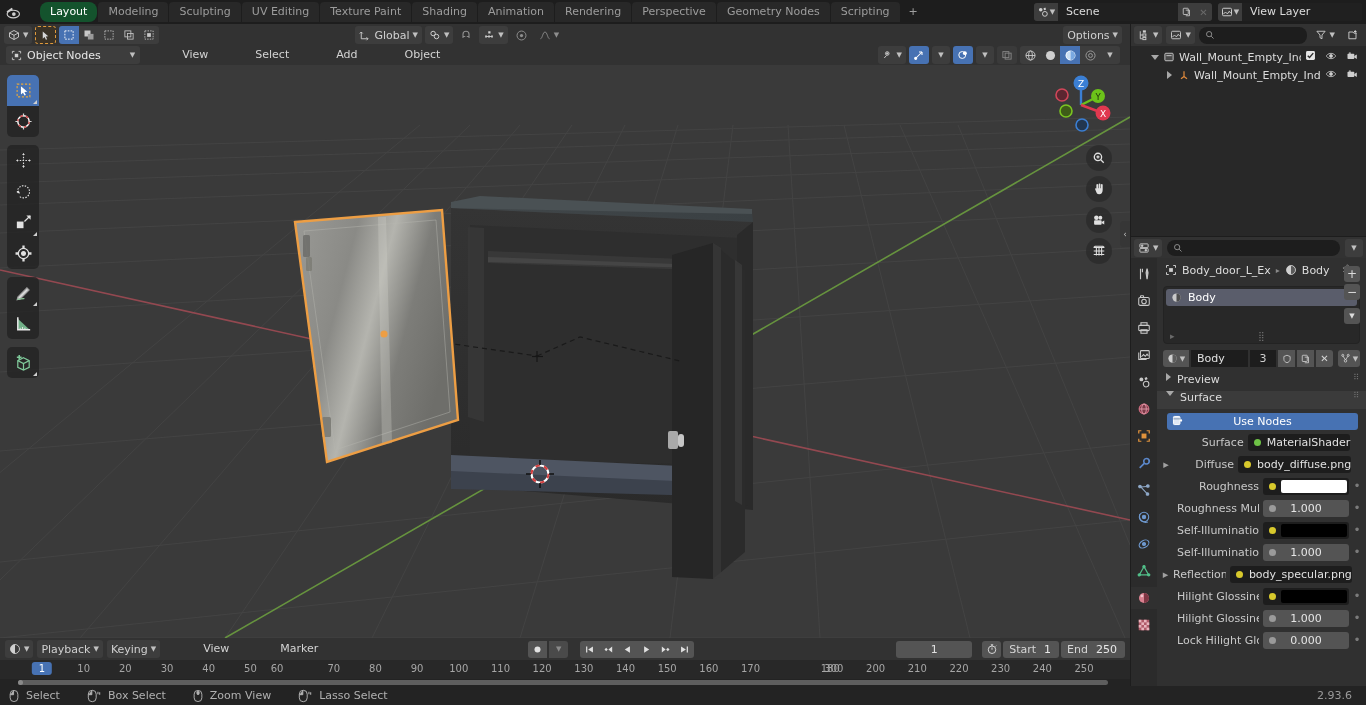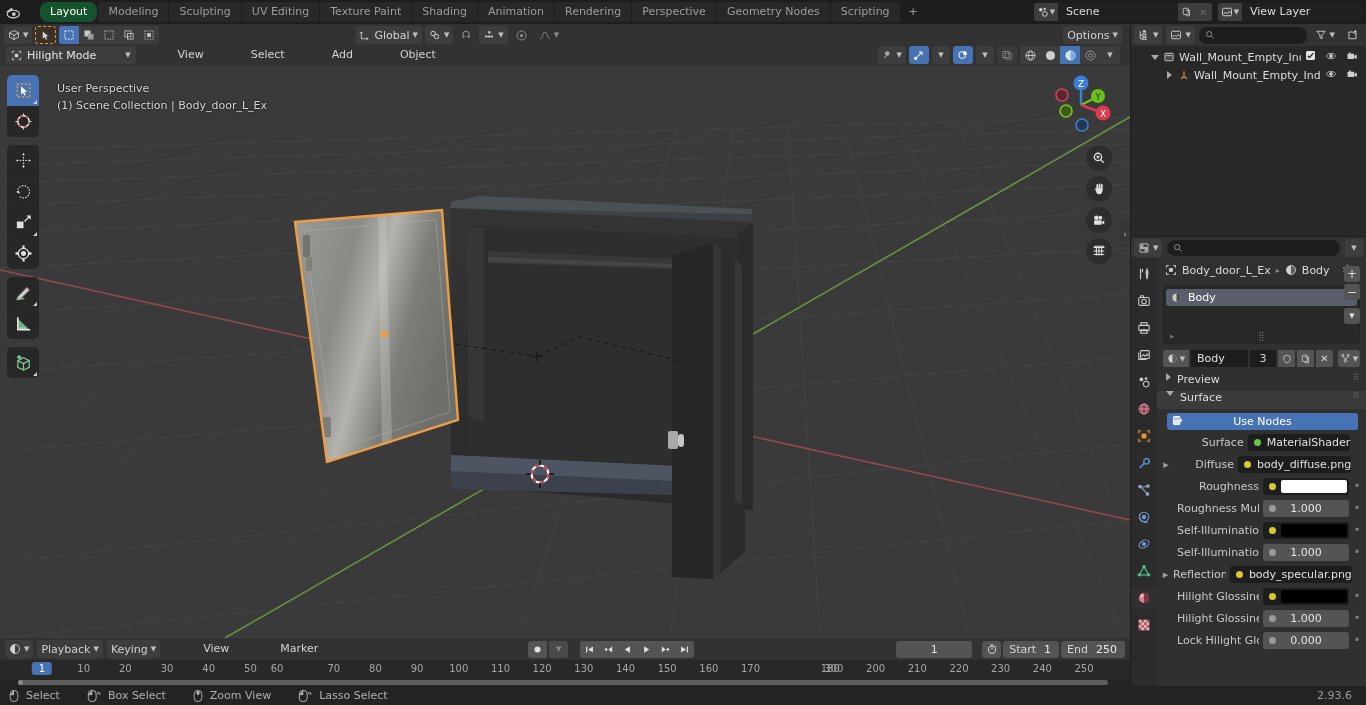--- a/index.html
+++ b/index.html
@@ -327,7 +327,7 @@
             <rect x="5.5" y="5.5" width="5" height="5" fill="#d0d0d0" stroke="none"></rect>
           </svg>
       </span>
-      <span>Hilight Mode</span>
+      <span>Object Nodes</span>
       <span class="chev" style="margin-left:24px">▼</span>
     </div>
     <div id="vpmenus" style="display:flex;align-items:center">

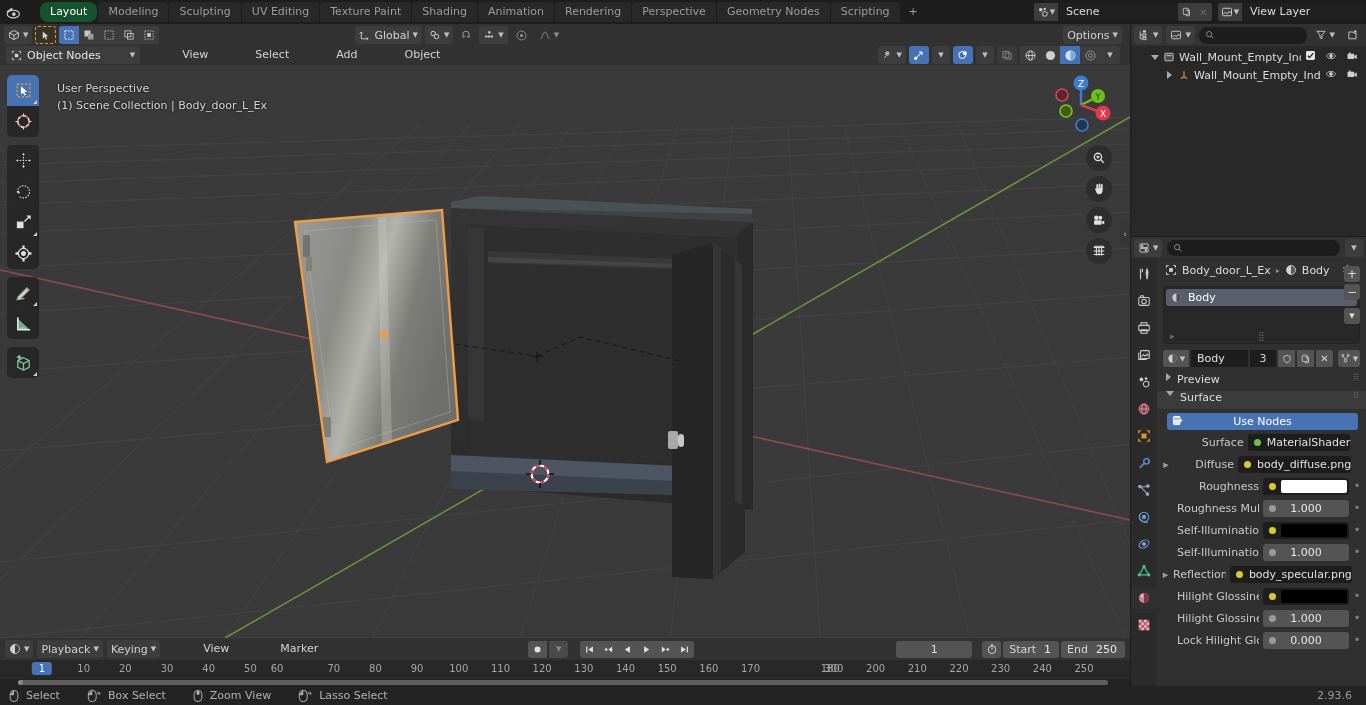--- a/index.html
+++ b/index.html
@@ -517,10 +517,6 @@
       </g>
     </svg>
 
-    <div class="vp-text">
-      <div>User Perspective</div>
-      <div>(1) Scene Collection | Body_door_L_Ex</div>
-    </div>
 
     <div class="tbar">
       <div class="tgrp">

